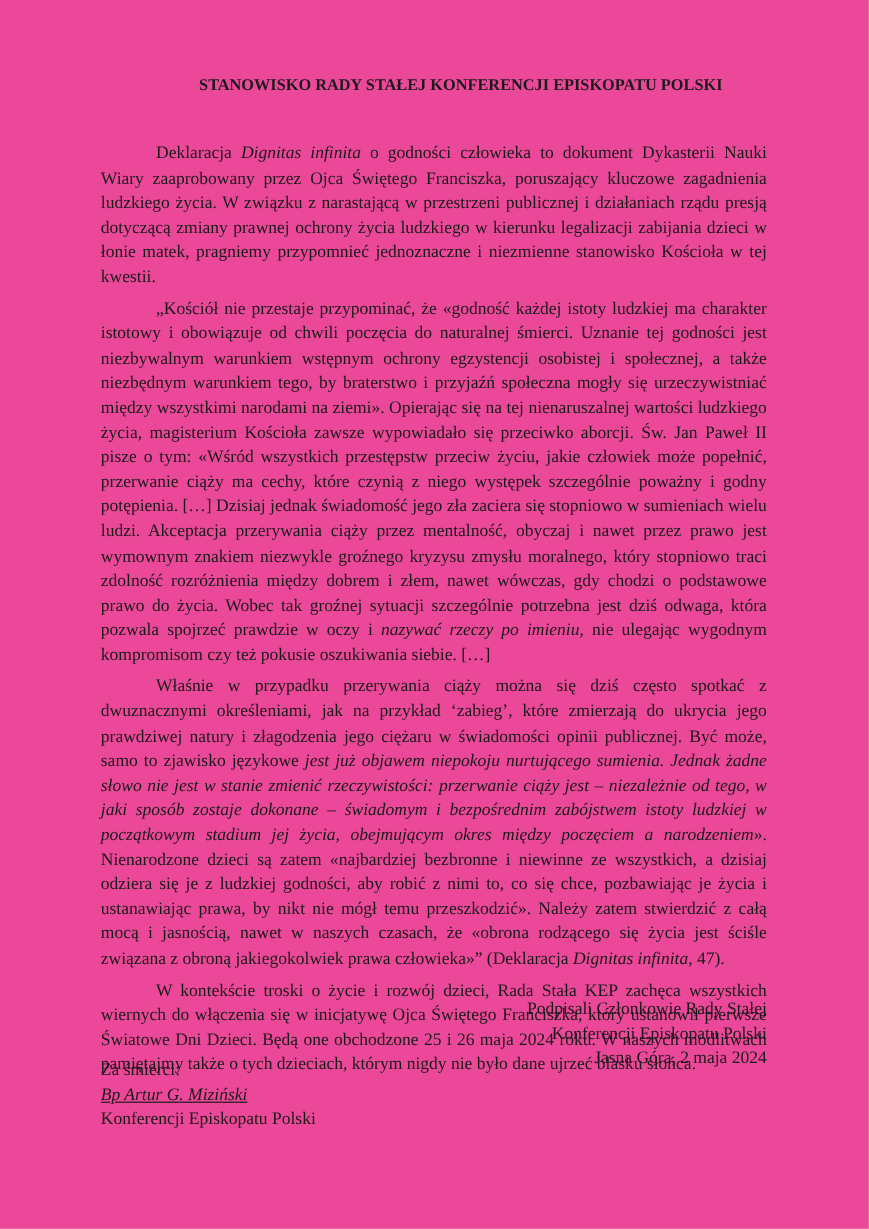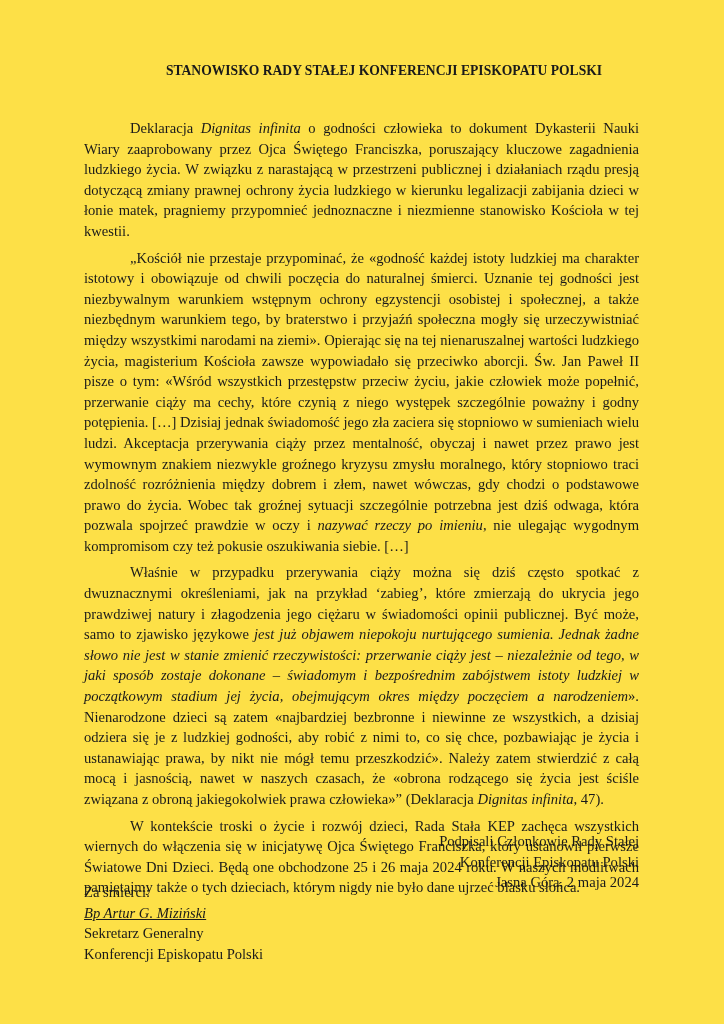--- a/index.html
+++ b/index.html
@@ -21,7 +21,7 @@
       top: 0;
       width: 724px;
       height: 1024px;
-      background: #fde047;
+      background: #ec4899;
     }
     .title {
       position: absolute;

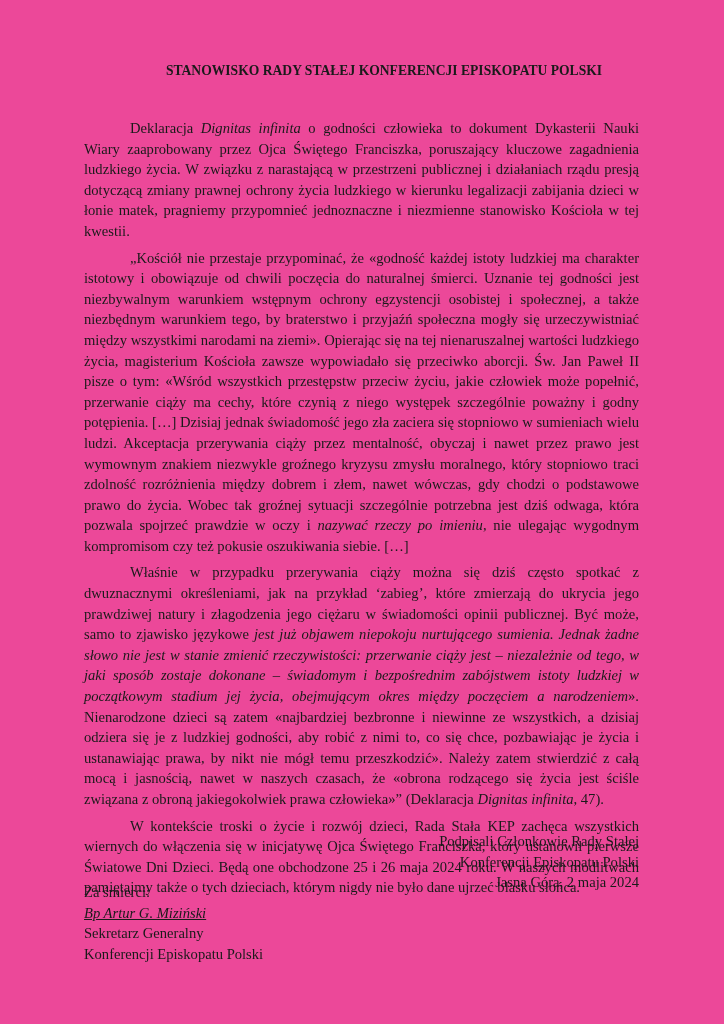--- a/index.html
+++ b/index.html
@@ -92,7 +92,6 @@
   <div class="approval">
     <div>Za śmierci:</div>
     <div class="it">Bp Artur G. Miziński</div>
-    <div>Sekretarz Generalny</div>
     <div>Konferencji Episkopatu Polski</div>
   </div>
 </div>

